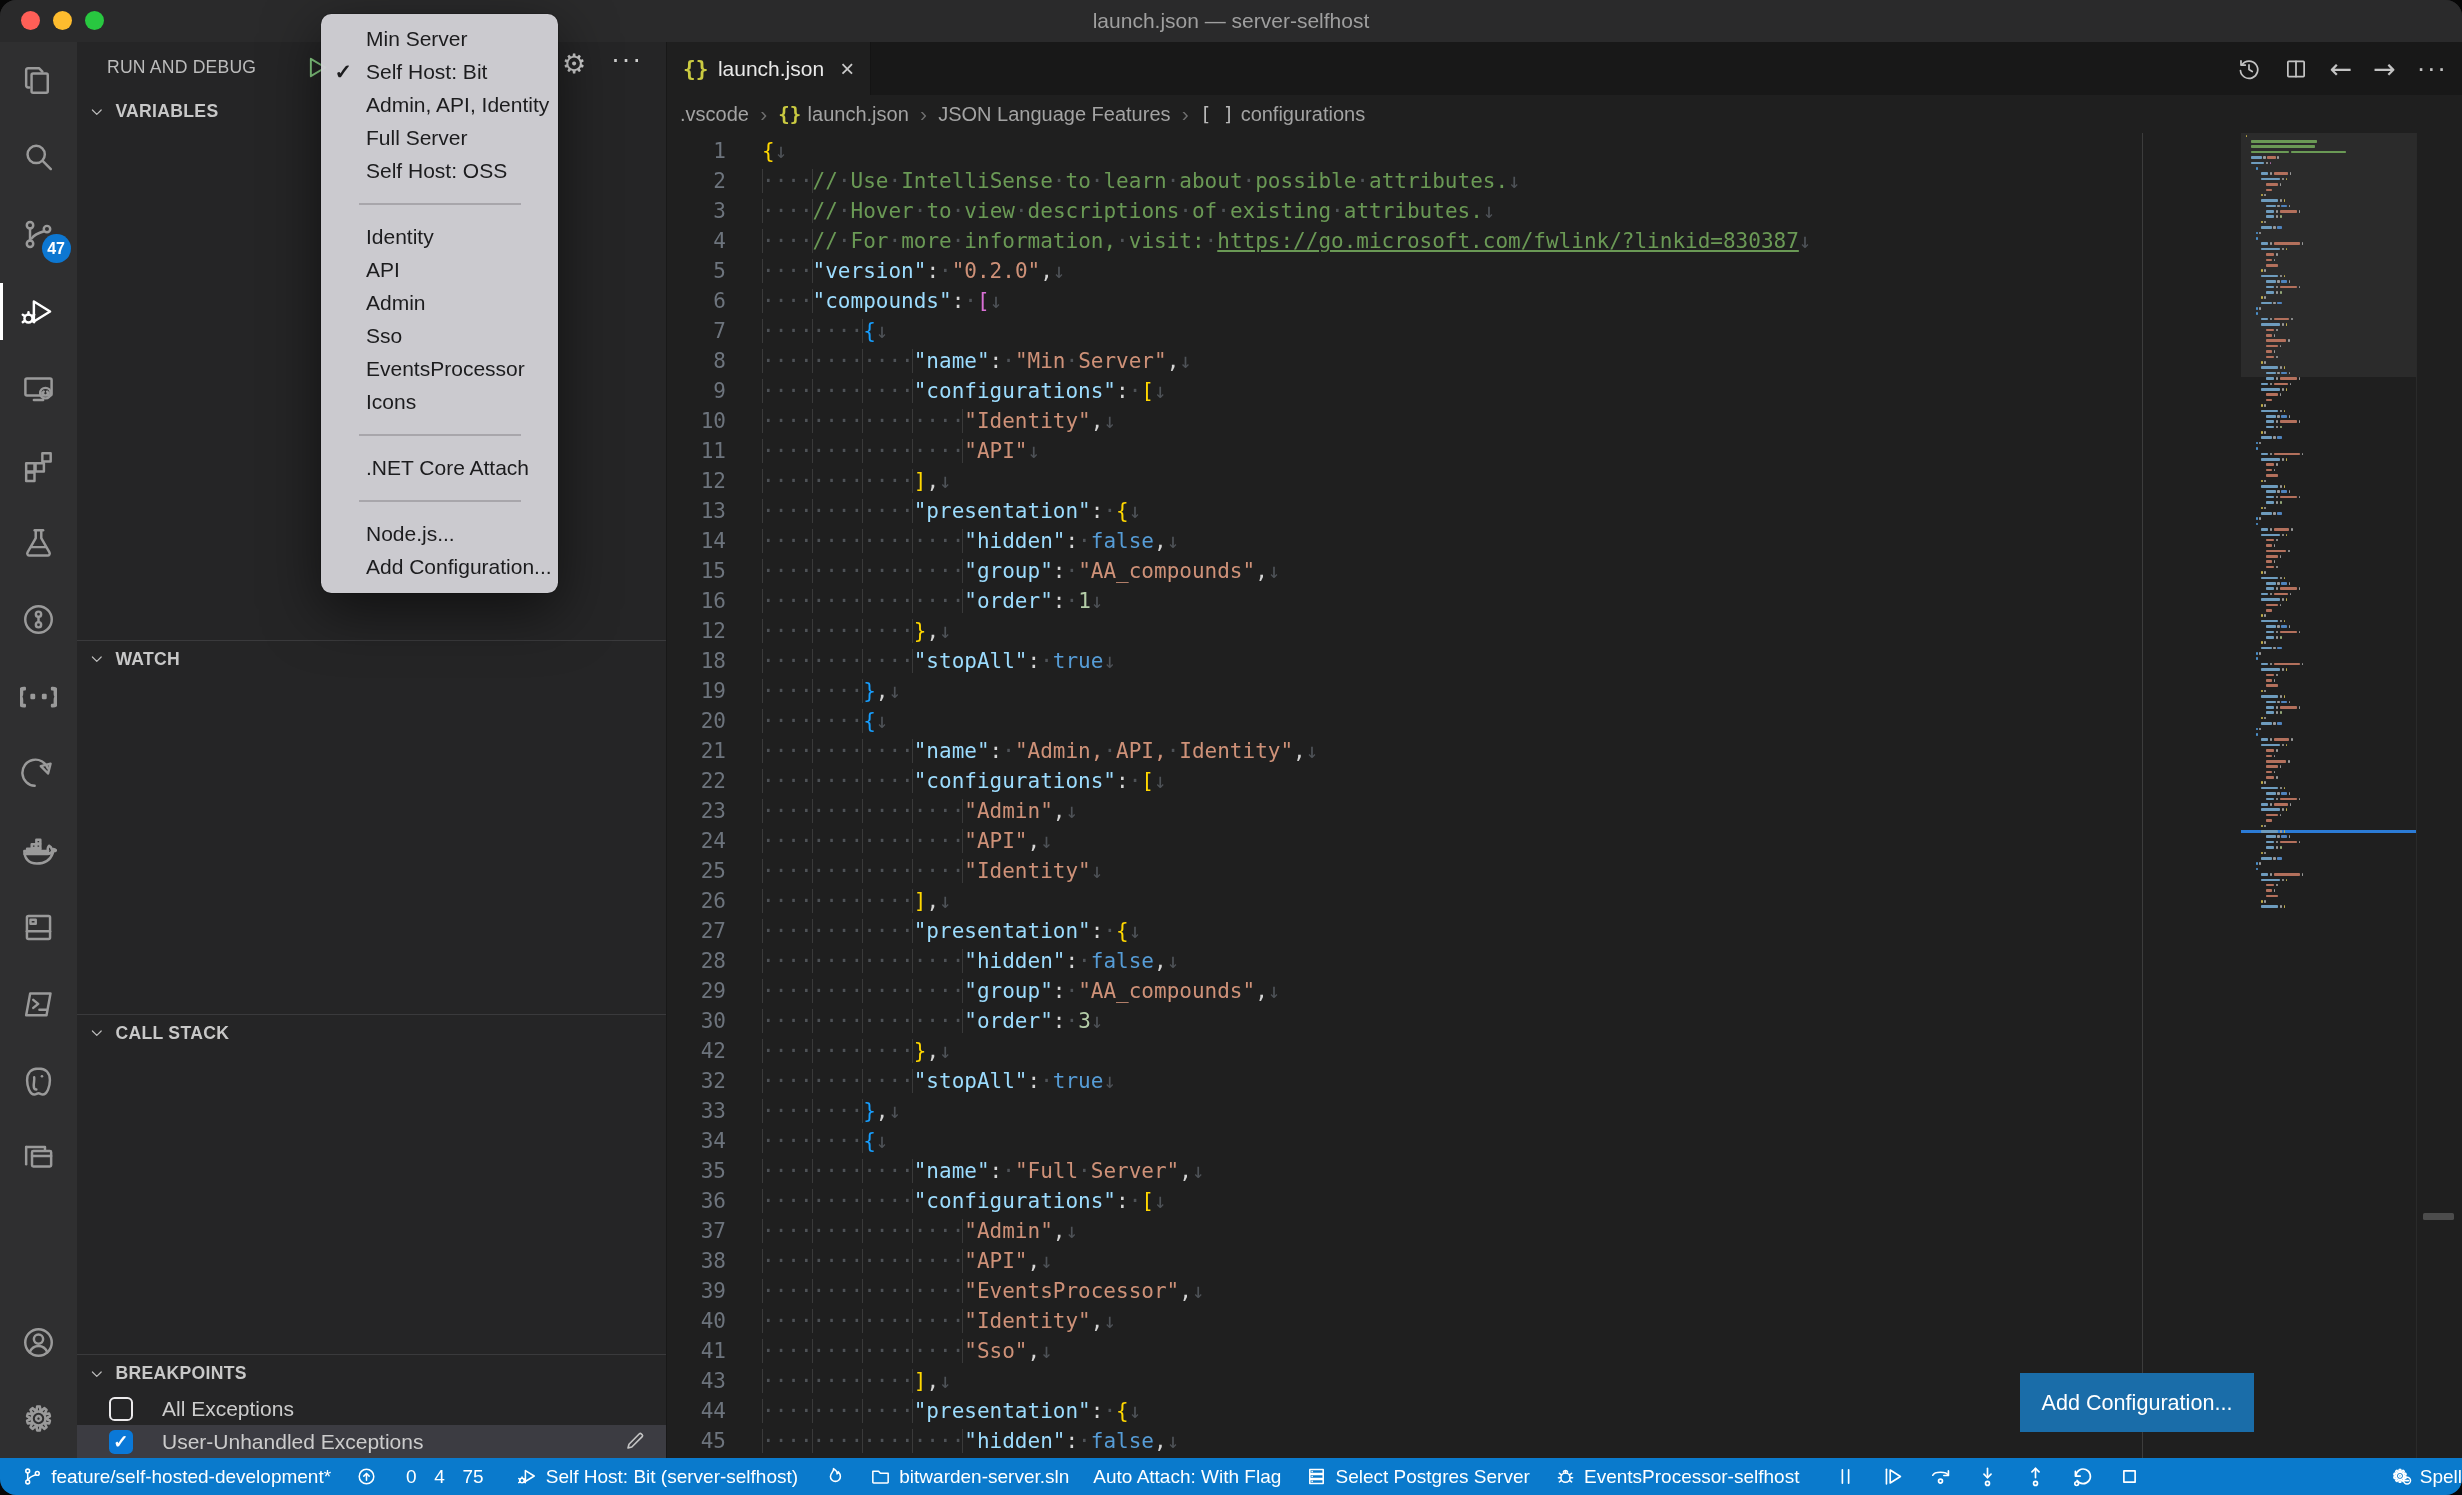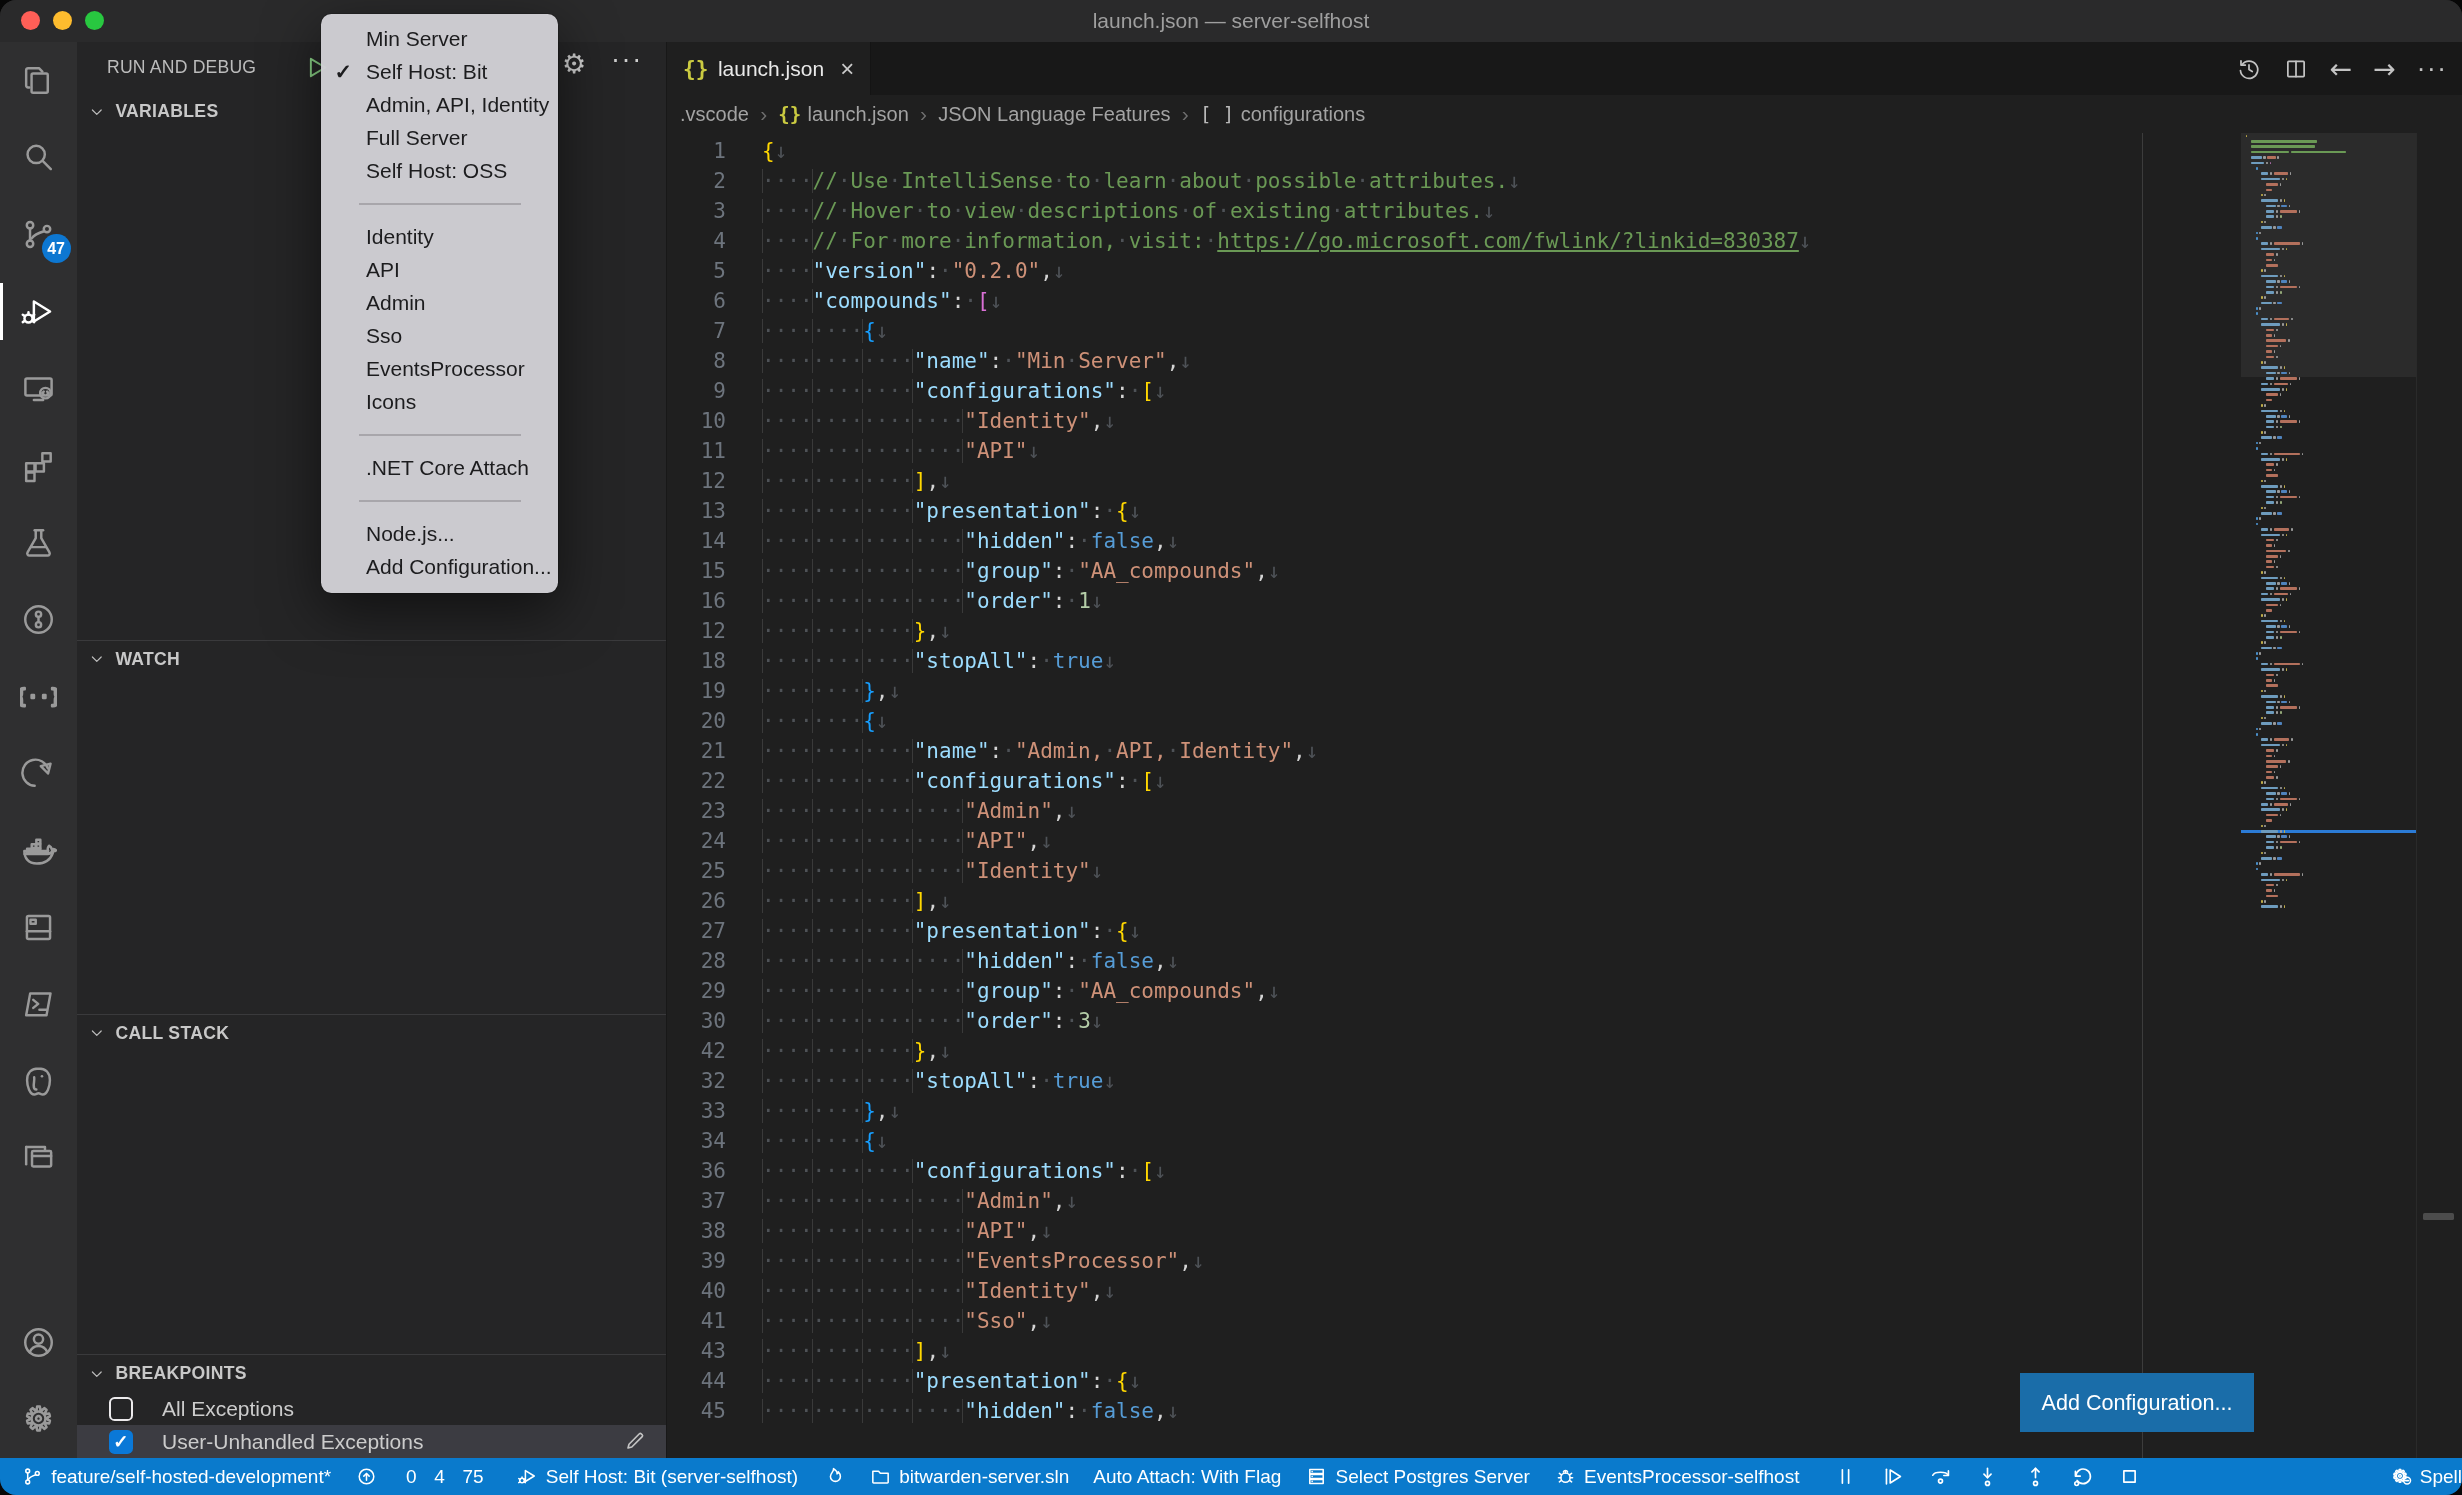--- a/index.html
+++ b/index.html
@@ -420,6 +420,7 @@
           <div class="cline"><span class="ln">32</span><span class="ind ws">············</span><span class="tk-k">"stopAll"</span><span class="tk-p">:<span class="ws">·</span></span><span class="tk-b">true</span><span class="ws">↓</span></div>
           <div class="cline"><span class="ln">33</span><span class="ind ws">········</span><span class="tk-u">}</span><span class="tk-p">,</span><span class="ws">↓</span></div>
           <div class="cline"><span class="ln">34</span><span class="ind ws">········</span><span class="tk-u">{</span><span class="ws">↓</span></div>
+          <div class="cline"><span class="ln">35</span><span class="ind ws">············</span><span class="tk-k">"name"</span><span class="tk-p">:<span class="ws">·</span></span><span class="tk-s">"Full<span class="ws">·</span>Server"</span><span class="tk-p">,</span><span class="ws">↓</span></div>
           <div class="cline"><span class="ln">36</span><span class="ind ws">············</span><span class="tk-k">"configurations"</span><span class="tk-p">:<span class="ws">·</span></span><span class="tk-y">[</span><span class="ws">↓</span></div>
           <div class="cline"><span class="ln">37</span><span class="ind ws">················</span><span class="tk-s">"Admin"</span><span class="tk-p">,</span><span class="ws">↓</span></div>
           <div class="cline"><span class="ln">38</span><span class="ind ws">················</span><span class="tk-s">"API"</span><span class="tk-p">,</span><span class="ws">↓</span></div>

